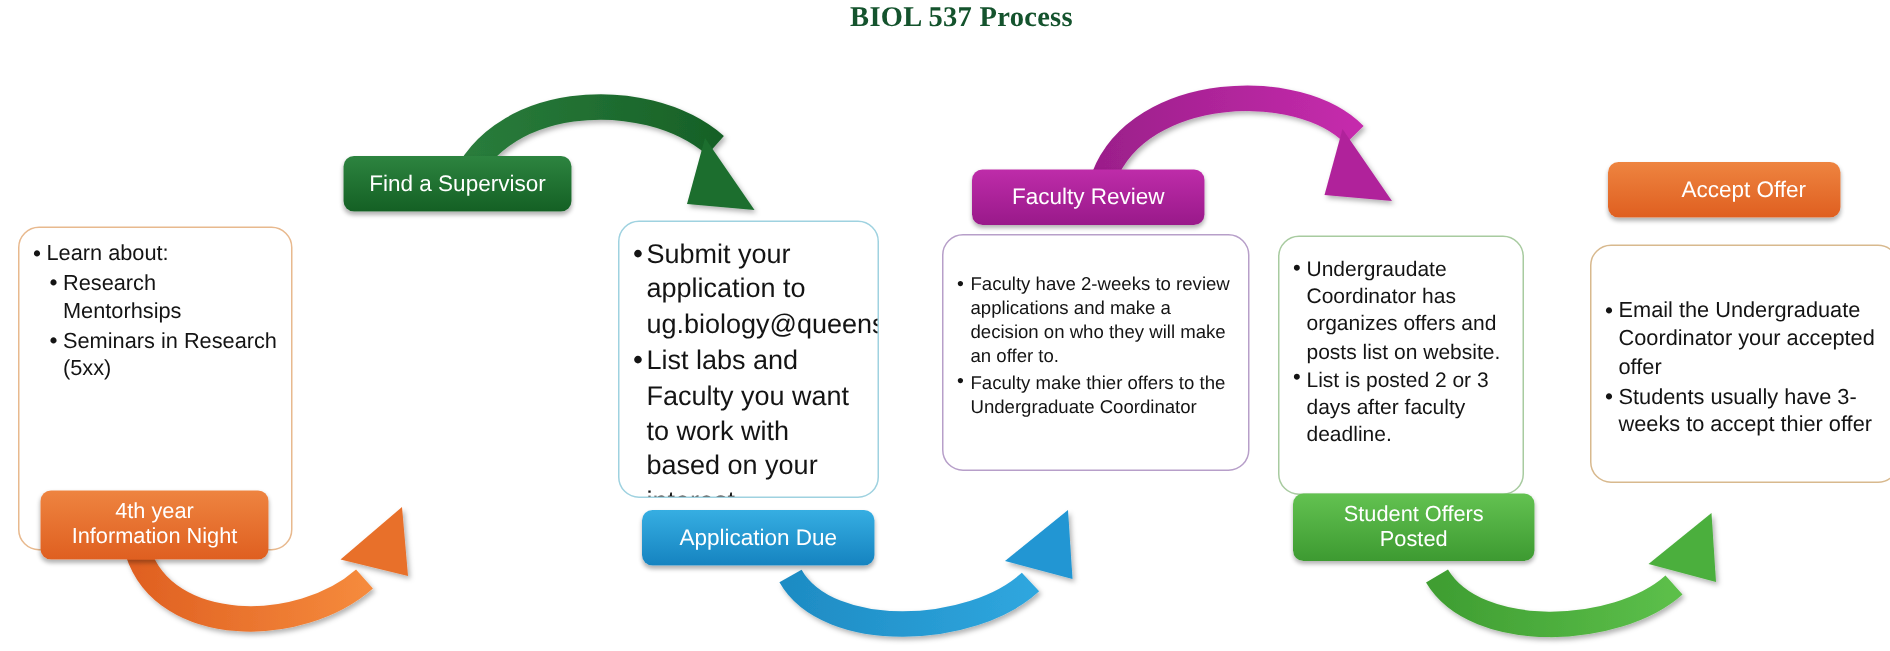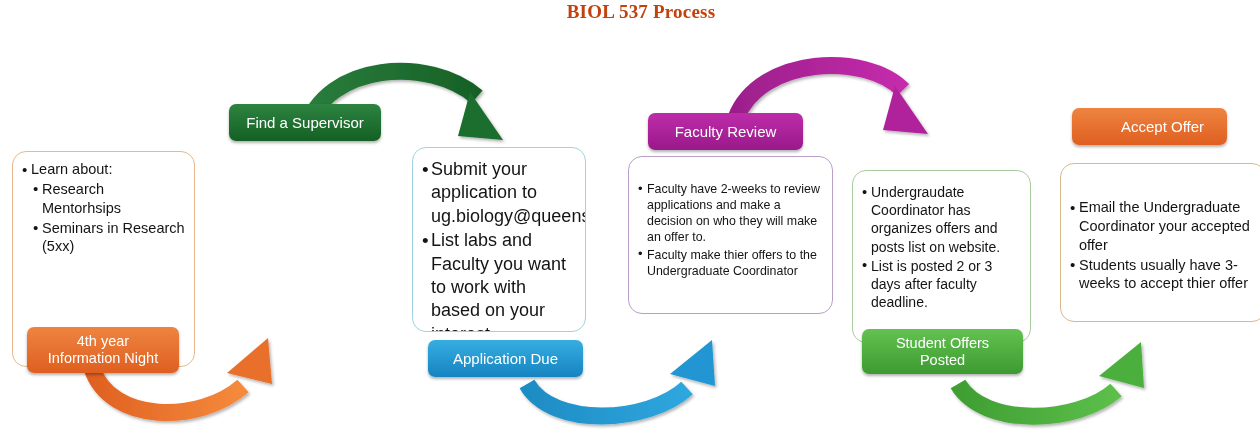--- a/index.html
+++ b/index.html
@@ -17,7 +17,7 @@
     font-family: "Liberation Serif", serif;
     font-weight: bold;
     font-size: 19px;
-    color: #c2410c;
+    color: #14532d;
     letter-spacing: .2px;
     padding-left: 22px;
   }

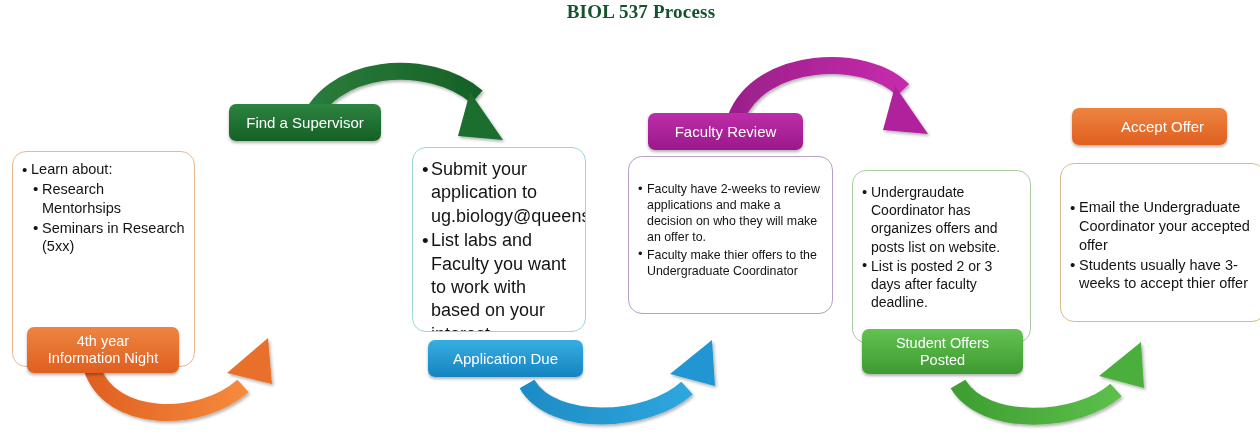--- a/index.html
+++ b/index.html
@@ -152,7 +152,7 @@
     </ul>
   </div>
 
-  <div class="box" style="left:852px; top:170px; width:179px; height:173px; border-color:#A8CBA0; font-size:14px; padding-top:12px;">
+  <div class="box" style="left:852px; top:157px; width:164px; height:173px; border-color:#A8CBA0; font-size:14px; padding-top:12px;">
     <ul>
       <li>Undergraudate Coordinator has organizes offers and posts list on website.</li>
       <li>List is posted 2 or 3 days after faculty deadline.</li>

